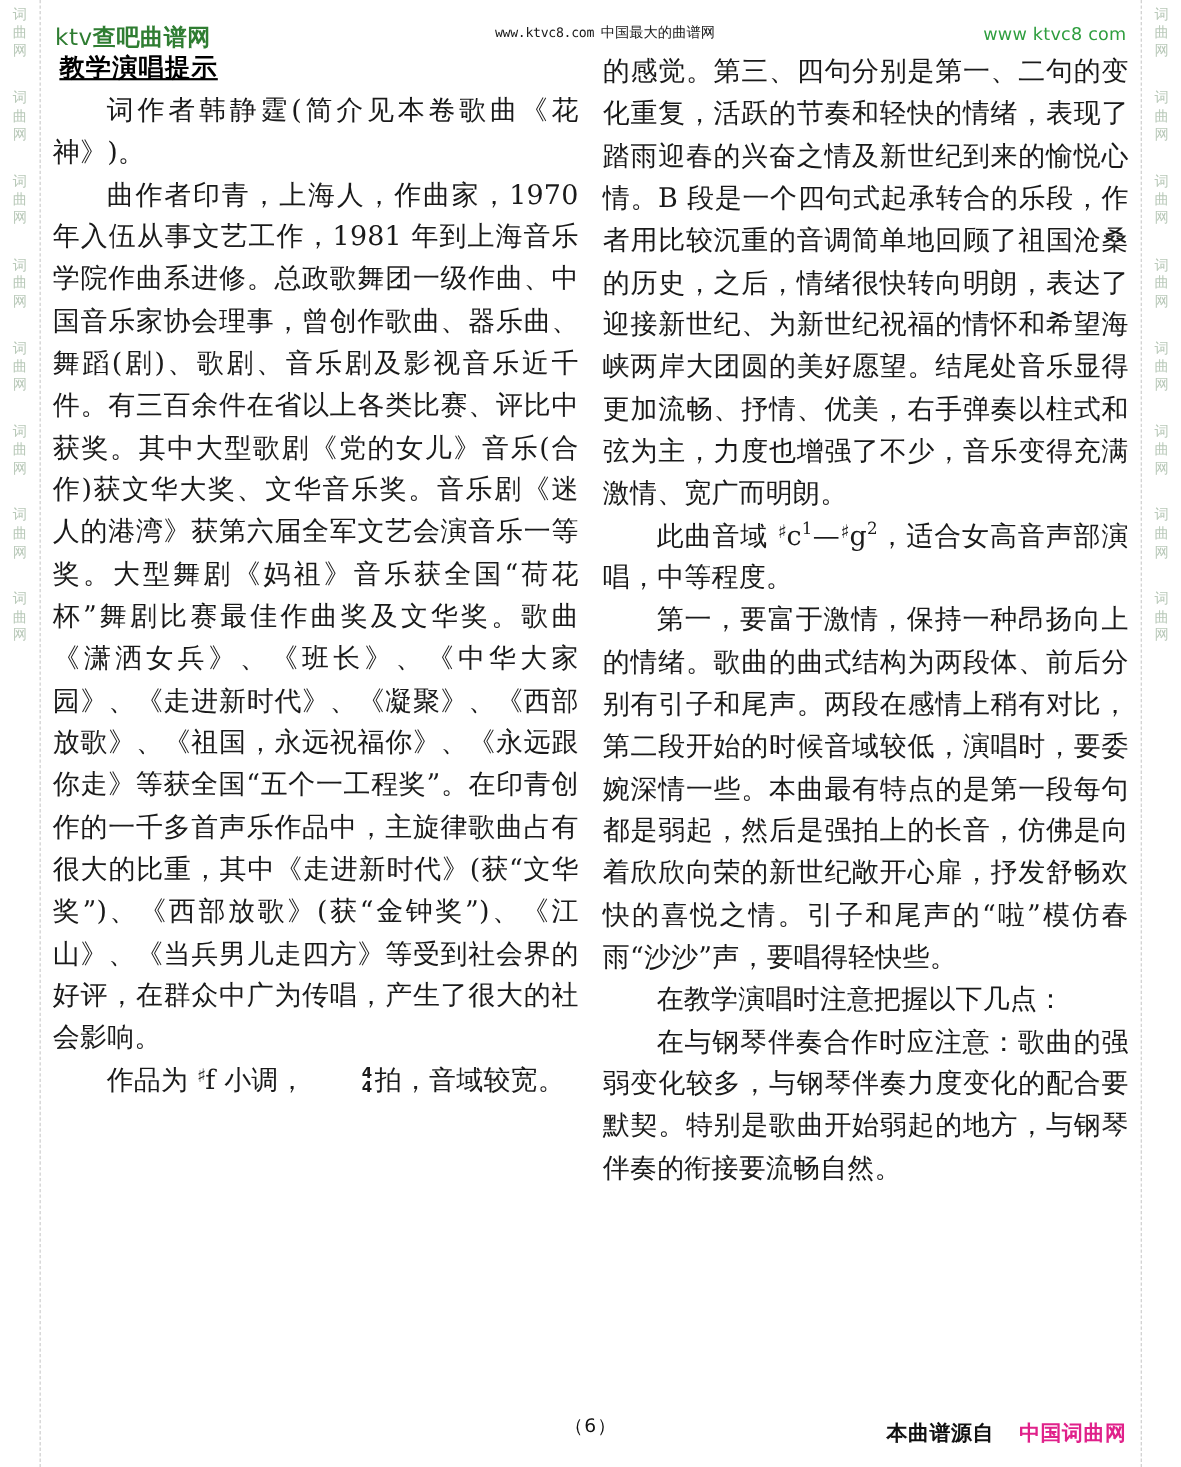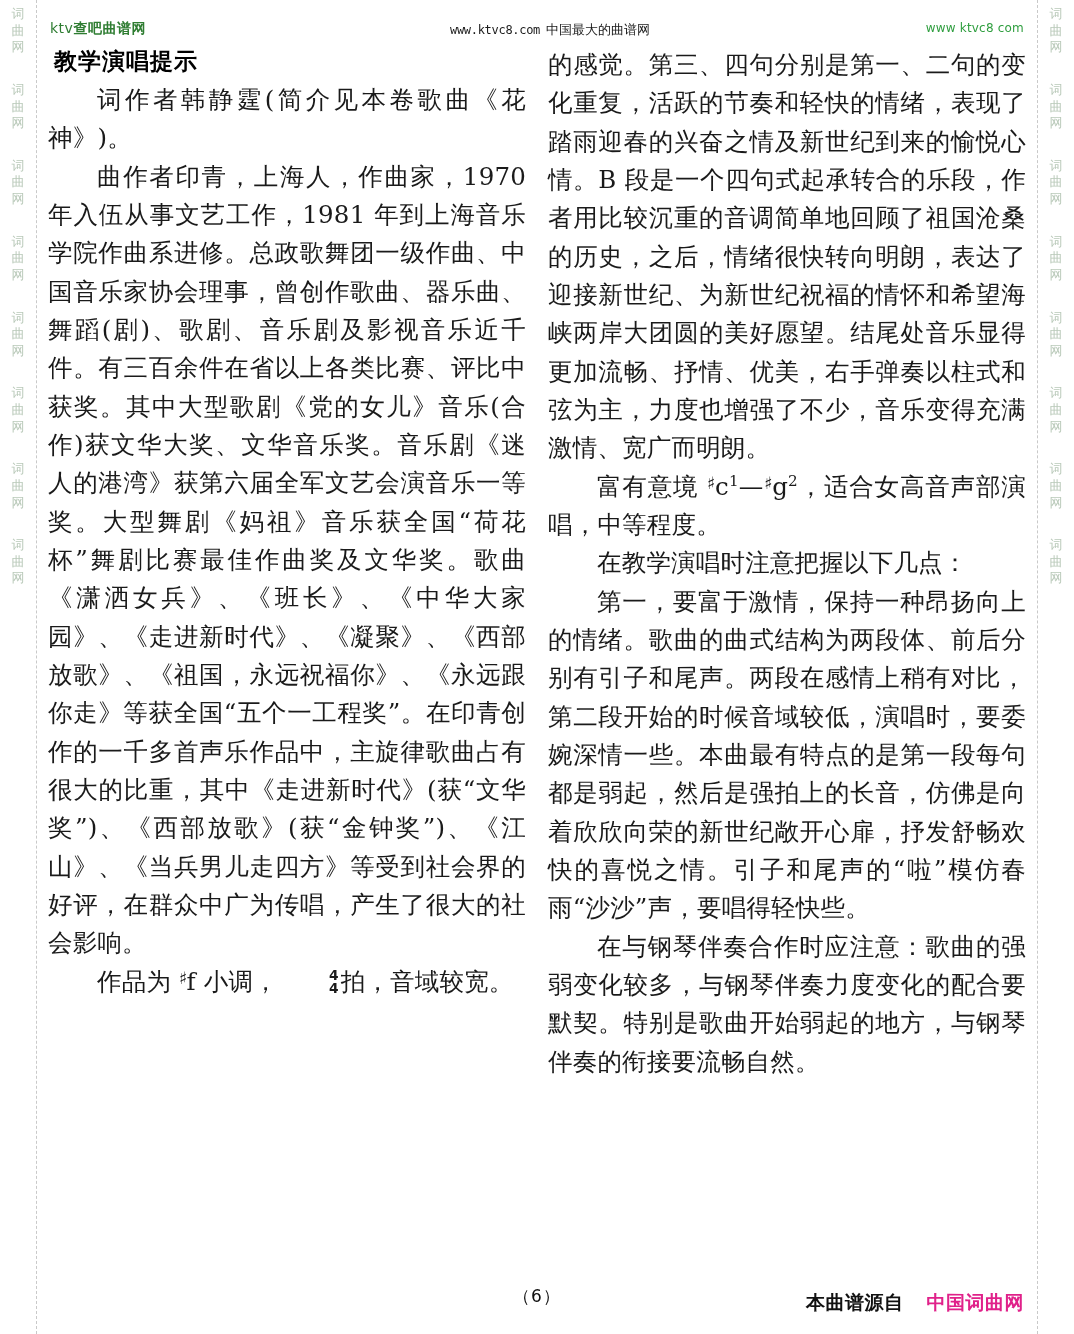--- a/index.html
+++ b/index.html
@@ -73,7 +73,7 @@
     position: absolute;
     left: 6px;
     top: 2px;
-    font-size: 14px;
+    font-size: 21px;
     font-family: "DejaVu Sans", "Liberation Sans", sans-serif;
     letter-spacing: 0.5px;
     white-space: nowrap;

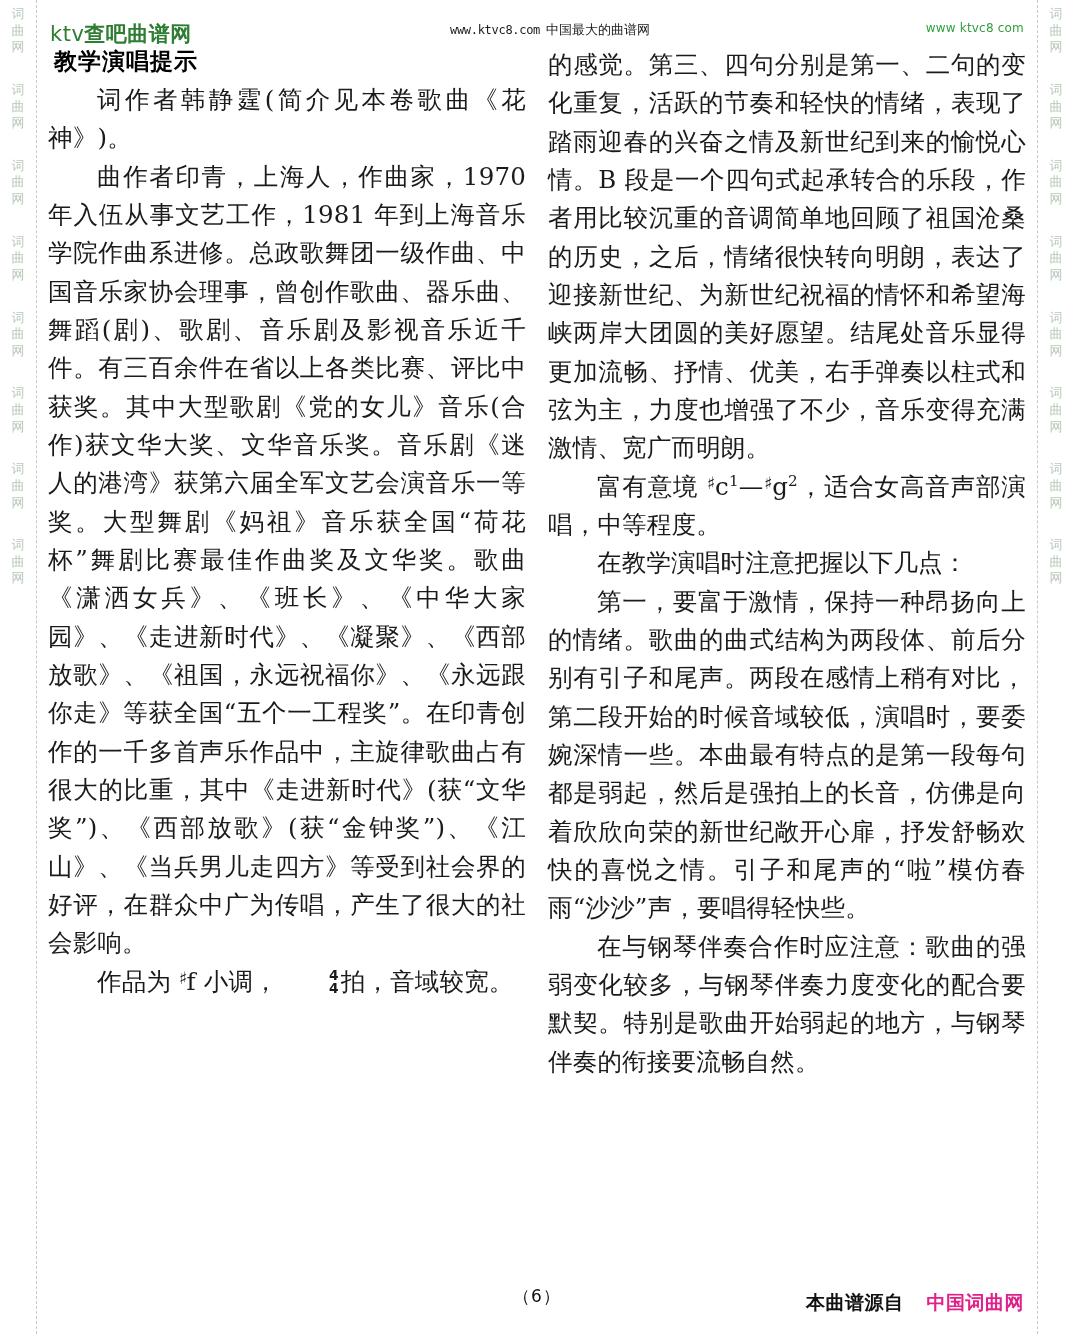--- a/index.html
+++ b/index.html
@@ -101,7 +101,7 @@
     position: absolute;
     right: 6px;
     top: 3px;
-    font-size: 12px;
+    font-size: 16px;
     color: #2f9e3f;
     font-family: "DejaVu Sans", "Liberation Sans", sans-serif;
     white-space: nowrap;

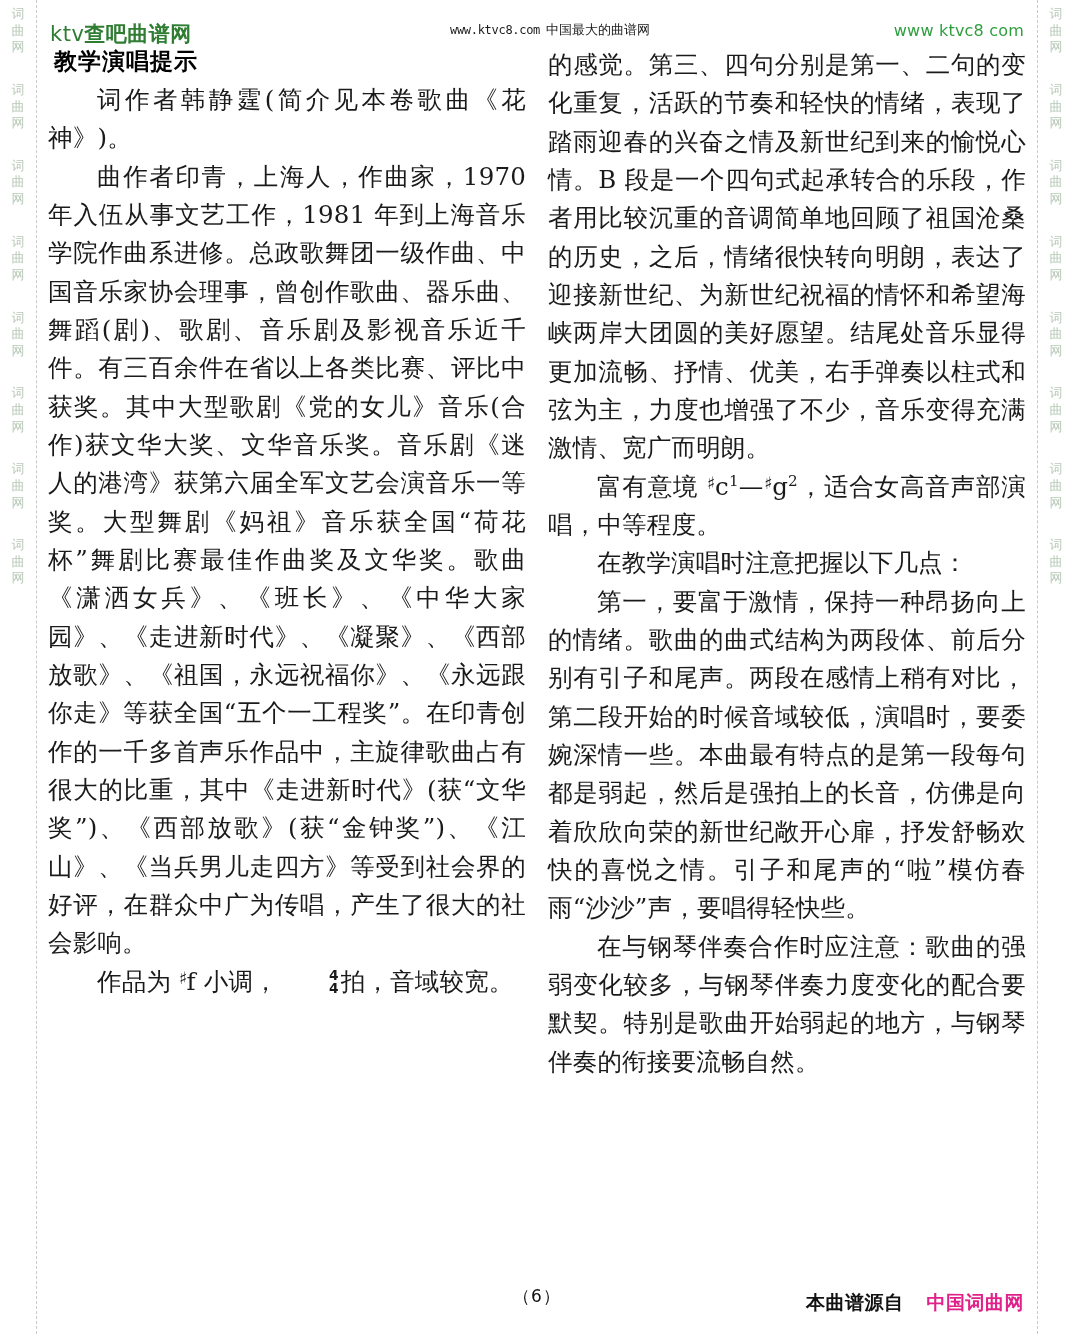--- a/index.html
+++ b/index.html
@@ -130,6 +130,7 @@
     letter-spacing: 1px;
     margin: 0 0 4px 6px;
     color: #000;
+    text-decoration: underline;
   }
 
   p.body-text {

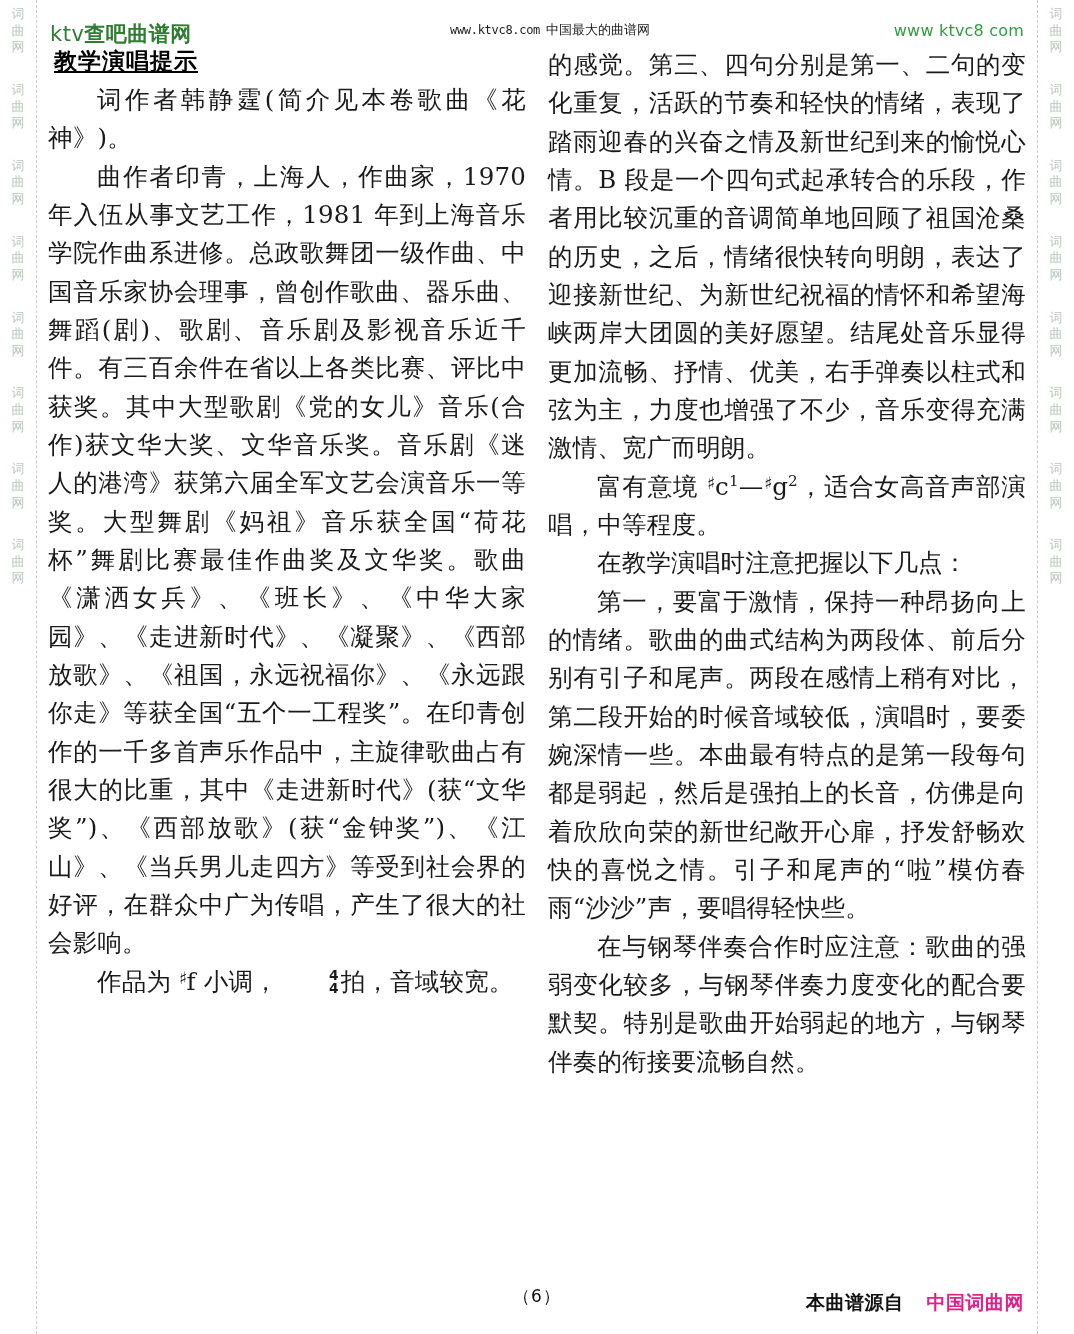--- a/index.html
+++ b/index.html
@@ -316,7 +316,7 @@
       <p class="body-text no-indent">的感觉。第三、四句分别是第一、二句的变化重复，活跃的节奏和轻快的情绪，表现了踏雨迎春的兴奋之情及新世纪到来的愉悦心情。B 段是一个四句式起承转合的乐段，作者用比较沉重的音调简单地回顾了祖国沧桑的历史，之后，情绪很快转向明朗，表达了迎接新世纪、为新世纪祝福的情怀和希望海峡两岸大团圆的美好愿望。结尾处音乐显得更加流畅、抒情、优美，右手弹奏以柱式和弦为主，力度也增强了不少，音乐变得充满激情、宽广而明朗。</p>
 
       <p class="body-text">
-        <span>富有意境 </span><span class="sharp">♯</span><span class="note"><span>c</span><sup>1</sup></span><span>—</span><span class="sharp">♯</span><span class="note"><span>g</span><sup>2</sup></span><span>，适合女高音声部演唱，中等程度。</span>
+        <span>此曲音域 </span><span class="sharp">♯</span><span class="note"><span>c</span><sup>1</sup></span><span>—</span><span class="sharp">♯</span><span class="note"><span>g</span><sup>2</sup></span><span>，适合女高音声部演唱，中等程度。</span>
       </p>
 
       <p class="body-text">在教学演唱时注意把握以下几点：</p>

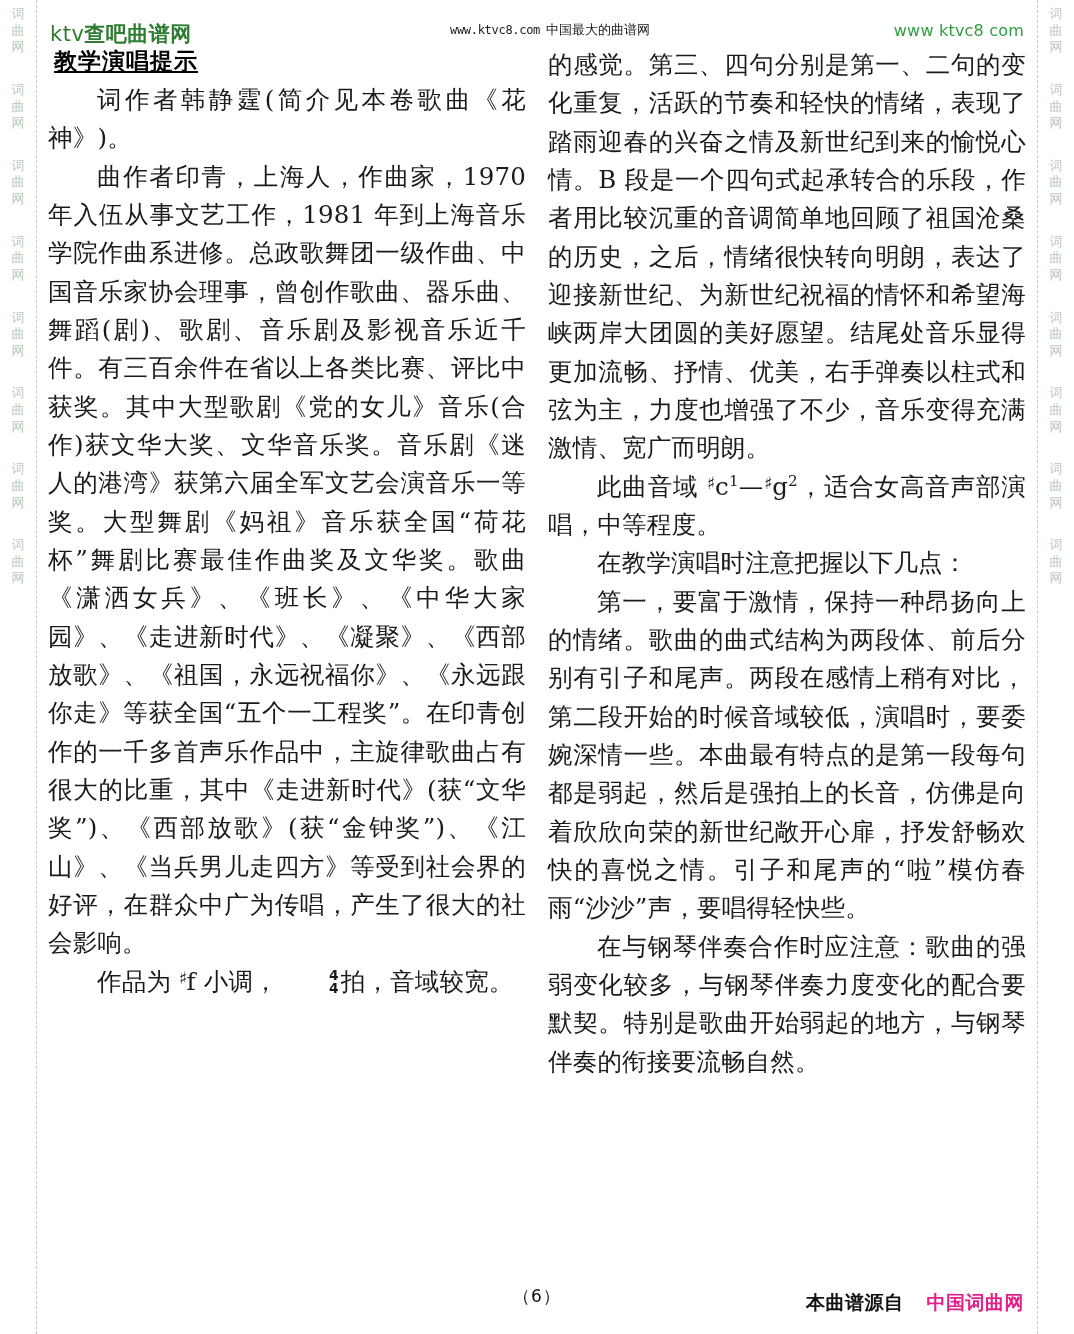--- a/index.html
+++ b/index.html
@@ -319,8 +319,8 @@
         <span>此曲音域 </span><span class="sharp">♯</span><span class="note"><span>c</span><sup>1</sup></span><span>—</span><span class="sharp">♯</span><span class="note"><span>g</span><sup>2</sup></span><span>，适合女高音声部演唱，中等程度。</span>
       </p>
 
+      <p class="body-text">第一，要富于激情，保持一种昂扬向上的情绪。歌曲的曲式结构为两段体、前后分别有引子和尾声。两段在感情上稍有对比，第二段开始的时候音域较低，演唱时，要委婉深情一些。本曲最有特点的是第一段每句都是弱起，然后是强拍上的长音，仿佛是向着欣欣向荣的新世纪敞开心扉，抒发舒畅欢快的喜悦之情。引子和尾声的“啦”模仿春雨“沙沙”声，要唱得轻快些。</p>
       <p class="body-text">在教学演唱时注意把握以下几点：</p>
-      <p class="body-text">第一，要富于激情，保持一种昂扬向上的情绪。歌曲的曲式结构为两段体、前后分别有引子和尾声。两段在感情上稍有对比，第二段开始的时候音域较低，演唱时，要委婉深情一些。本曲最有特点的是第一段每句都是弱起，然后是强拍上的长音，仿佛是向着欣欣向荣的新世纪敞开心扉，抒发舒畅欢快的喜悦之情。引子和尾声的“啦”模仿春雨“沙沙”声，要唱得轻快些。</p>
       <p class="body-text">在与钢琴伴奏合作时应注意：歌曲的强弱变化较多，与钢琴伴奏力度变化的配合要默契。特别是歌曲开始弱起的地方，与钢琴伴奏的衔接要流畅自然。</p>
 
       <div class="source-line">

